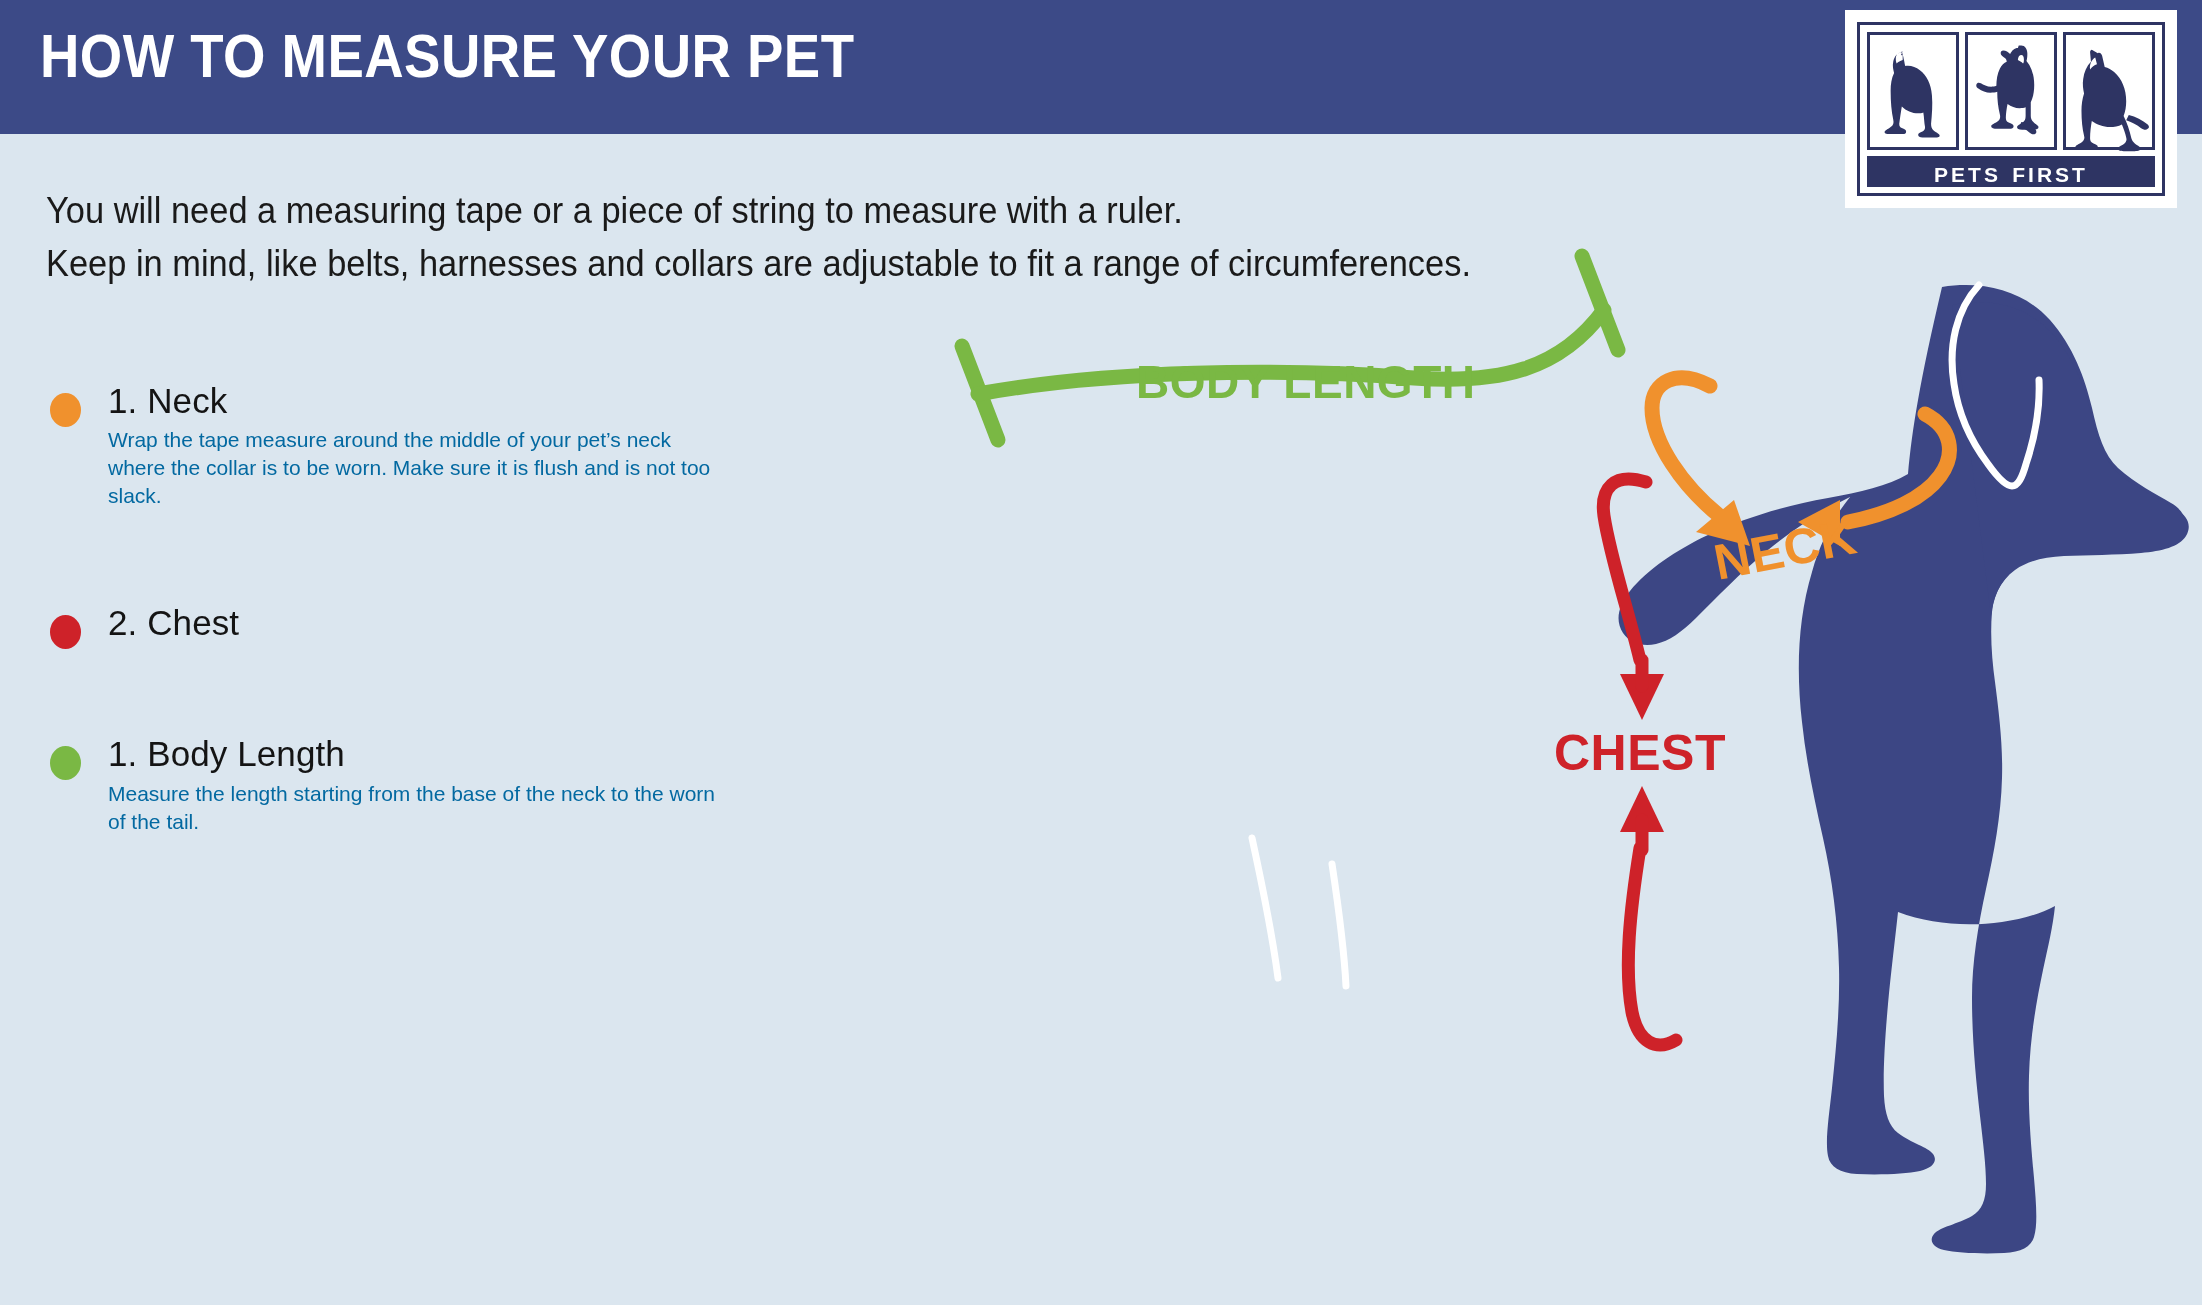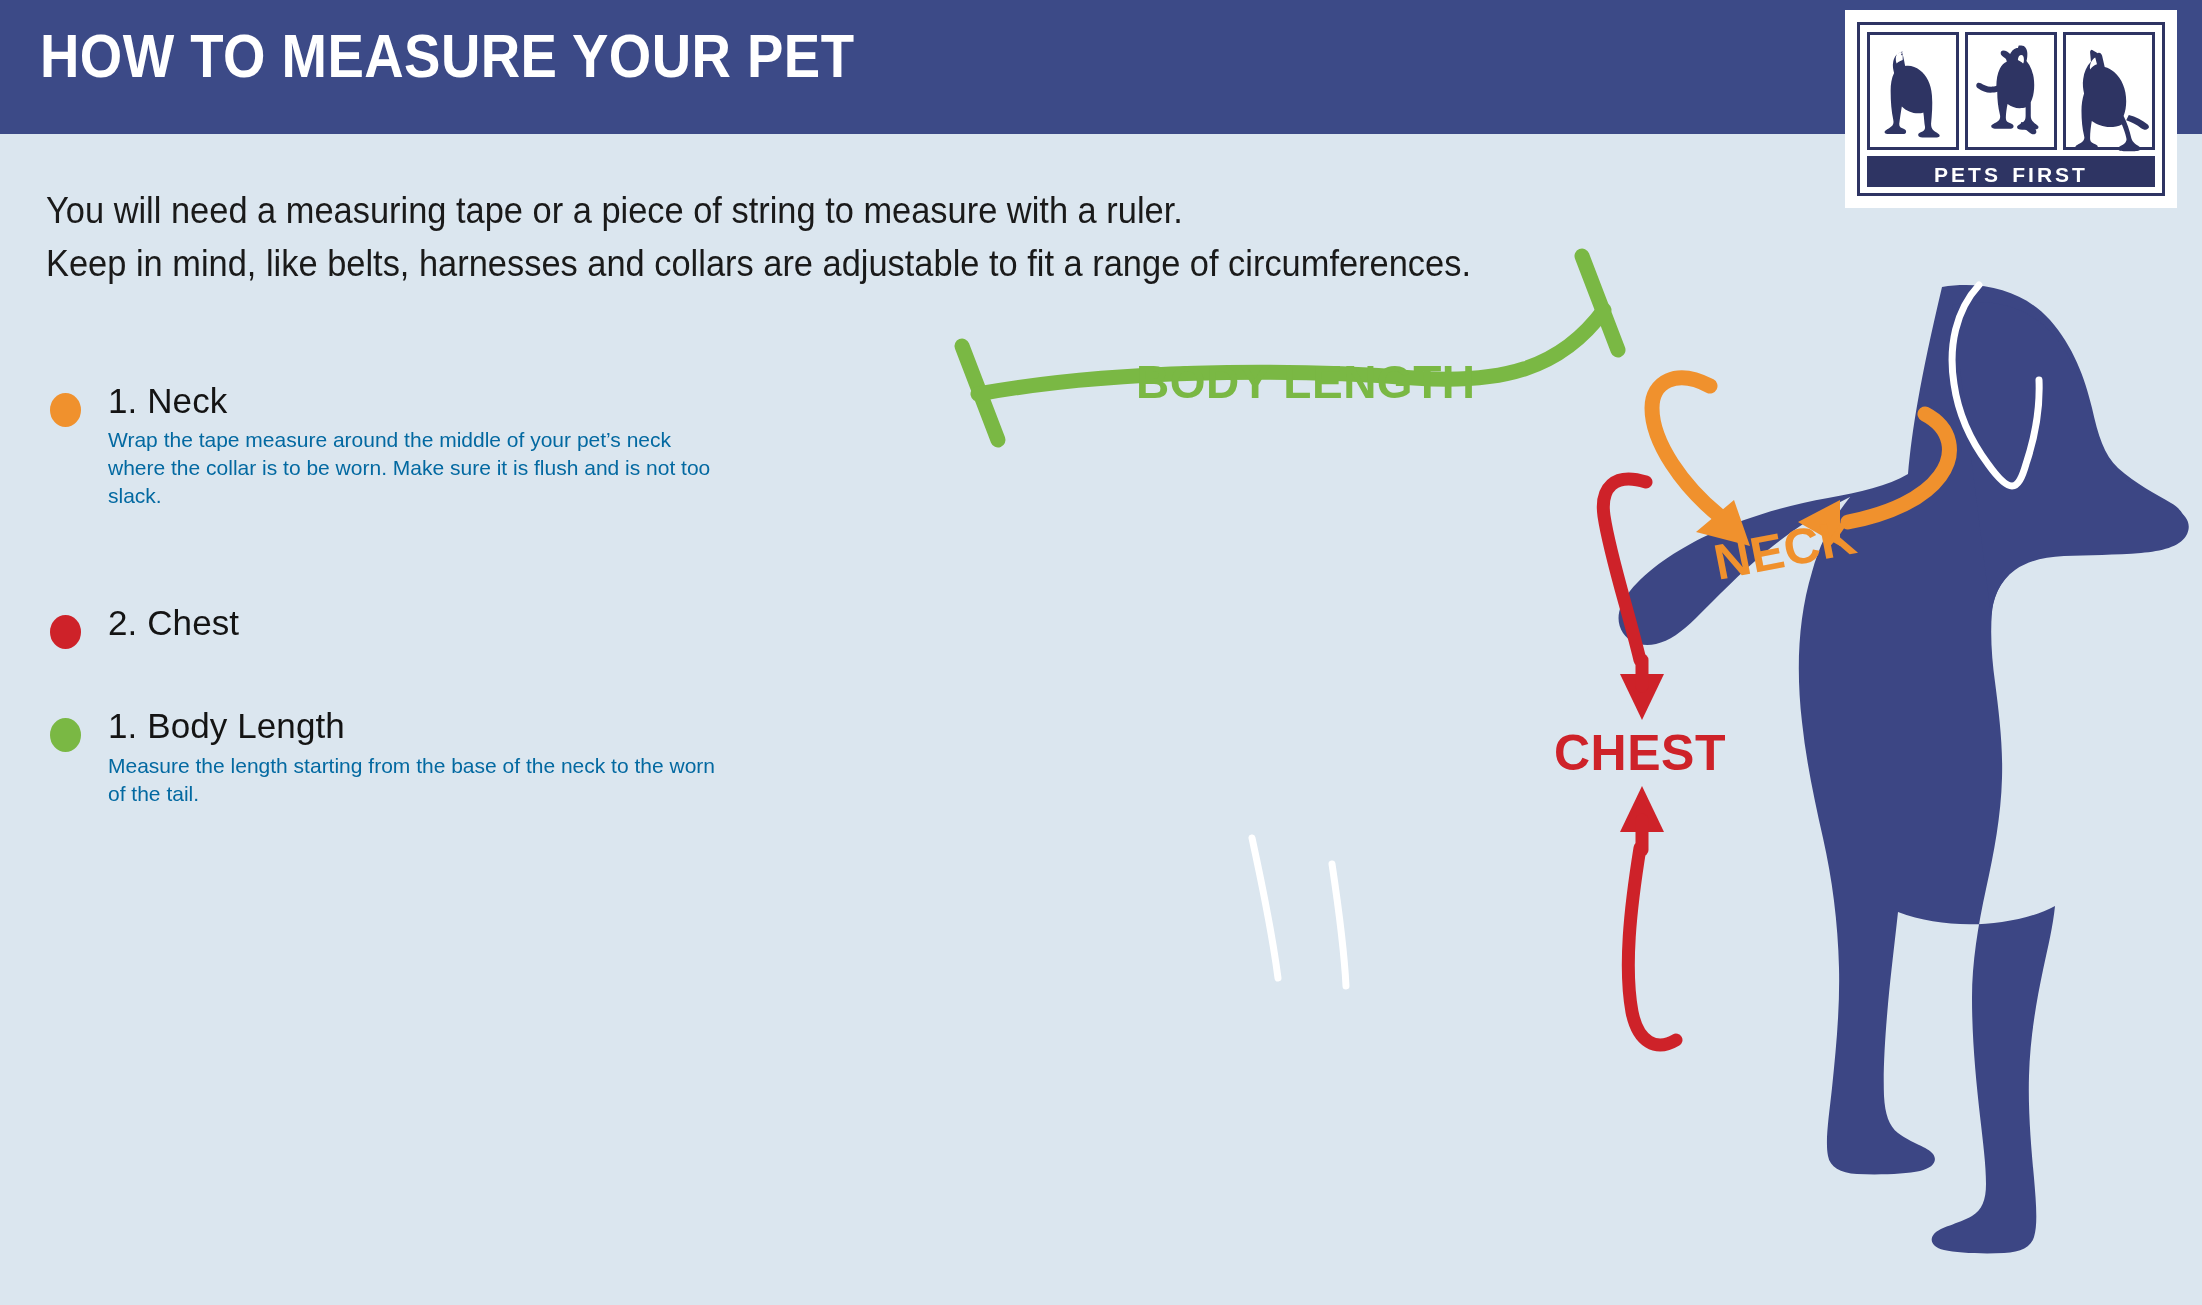--- a/index.html
+++ b/index.html
@@ -93,7 +93,7 @@
   #steps { position:absolute; left:46px; top:380px; width:700px; }
   .step { position:relative; padding-left:62px; }
   .step-1 { margin-bottom:92px; }
-  .step-2 { margin-bottom:62px; }
+  .step-2 { margin-bottom:90px; }
   .bullet {
     position:absolute; left:4px; top:13px;
     width:31px; height:34px;

